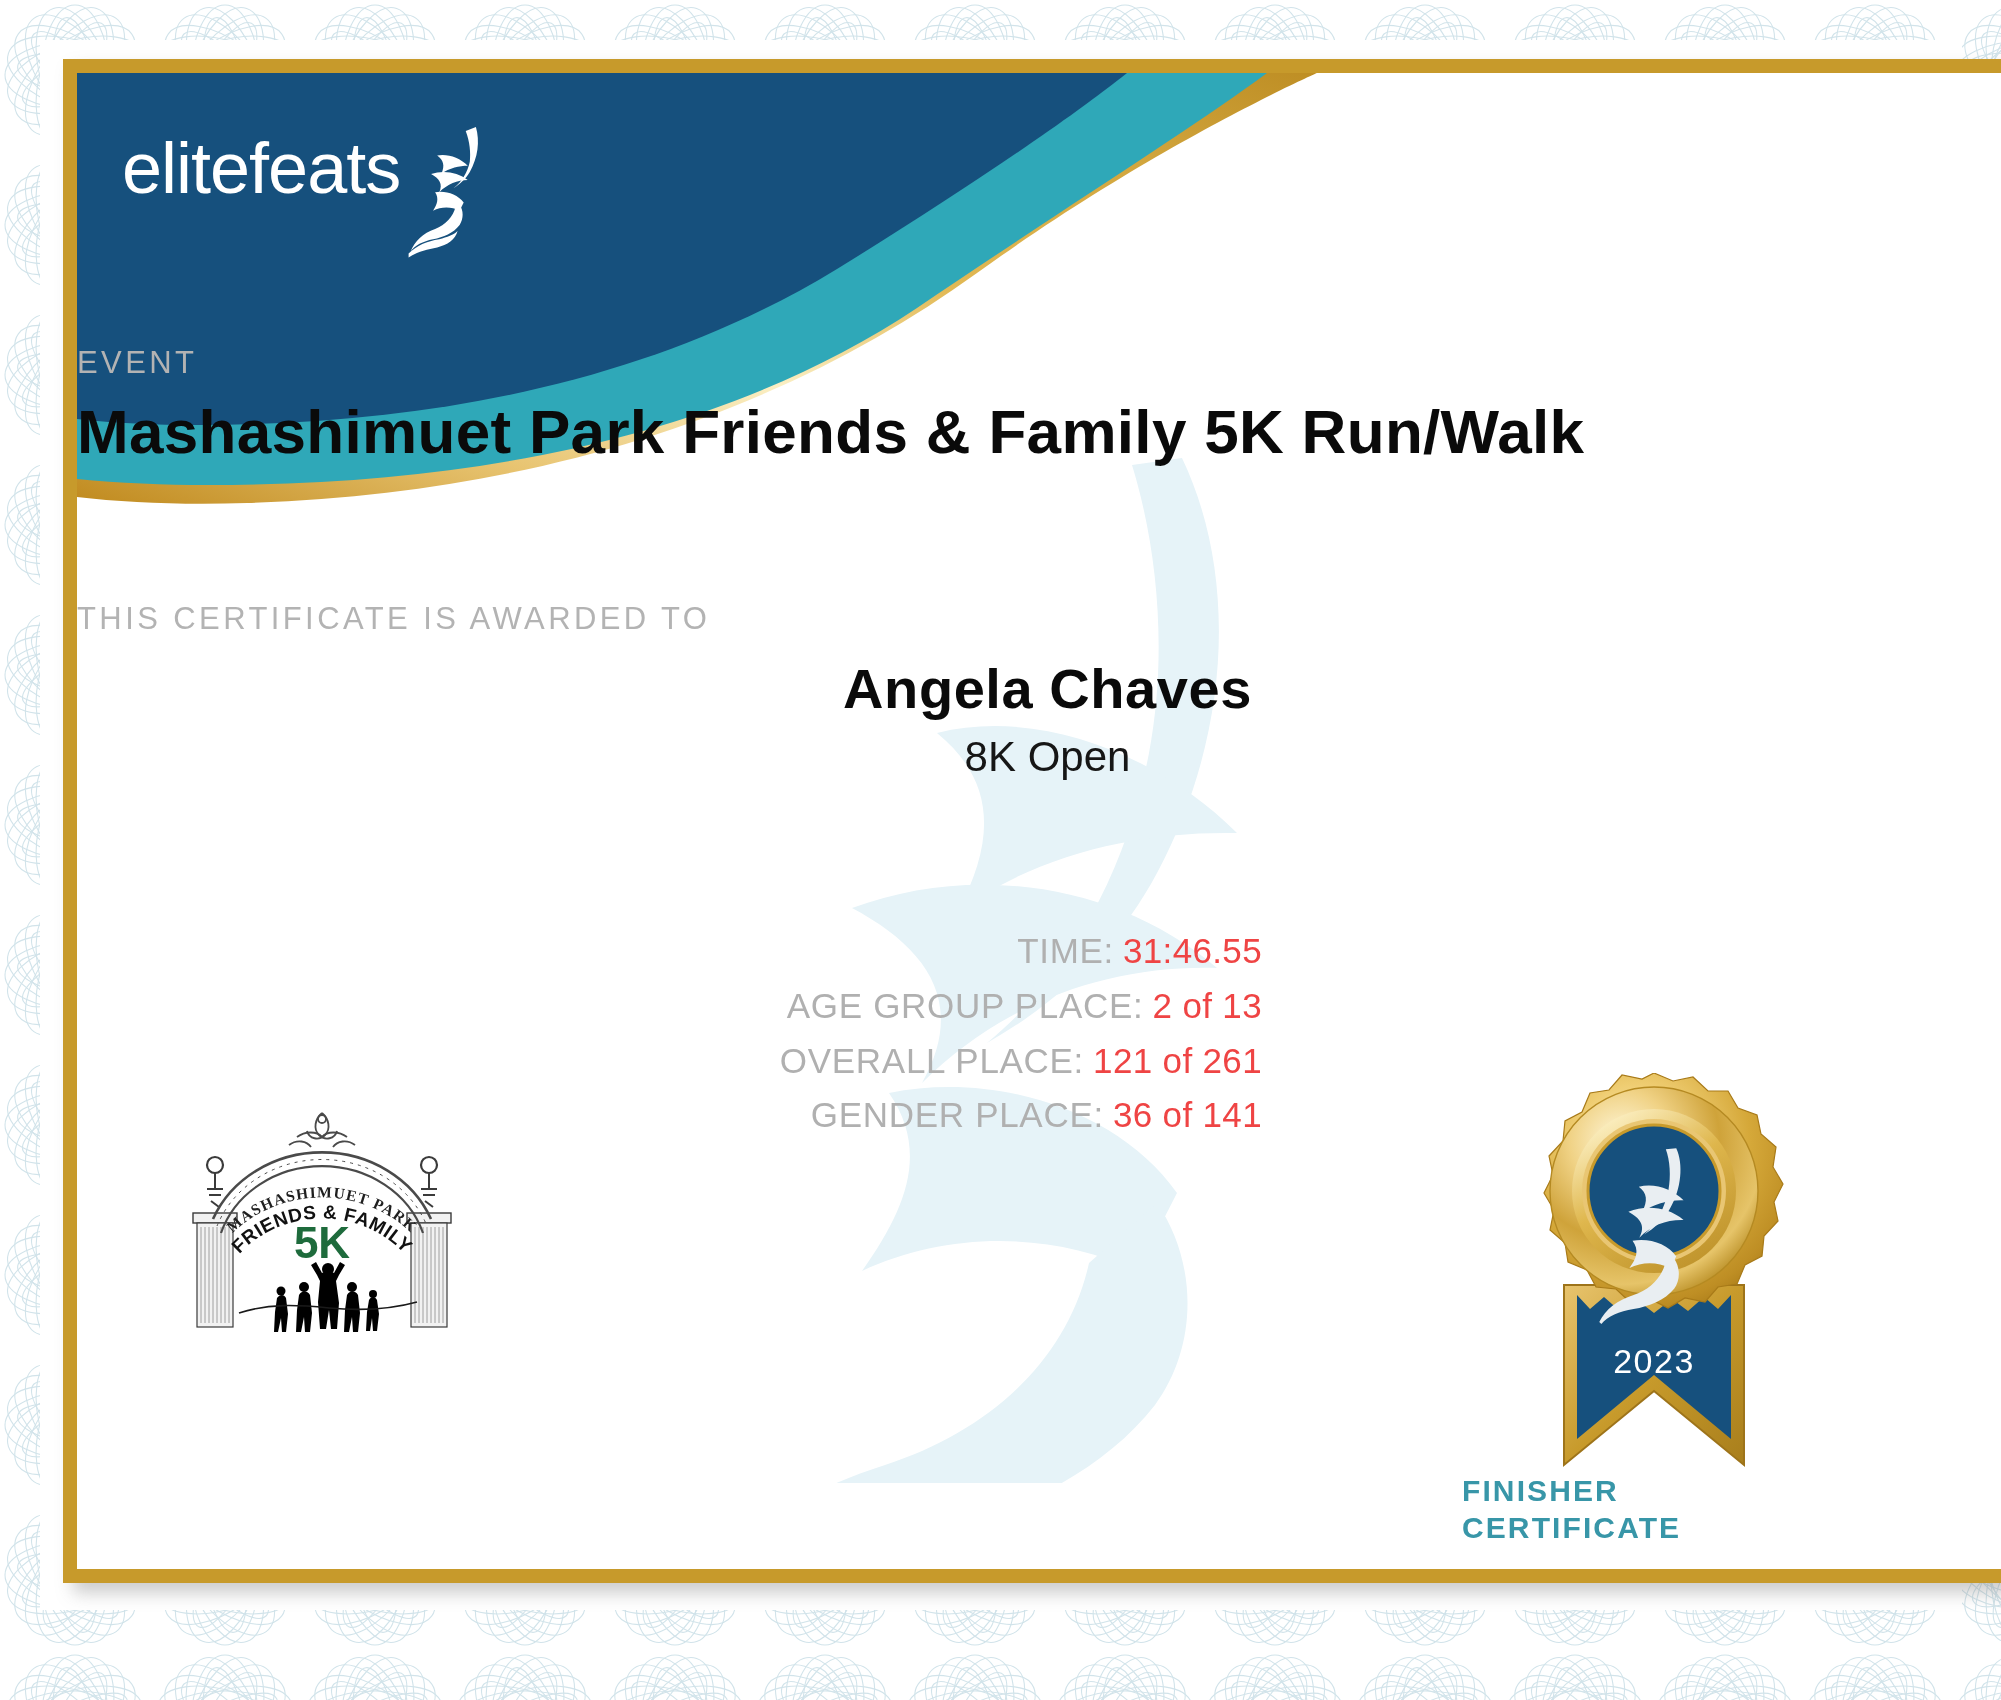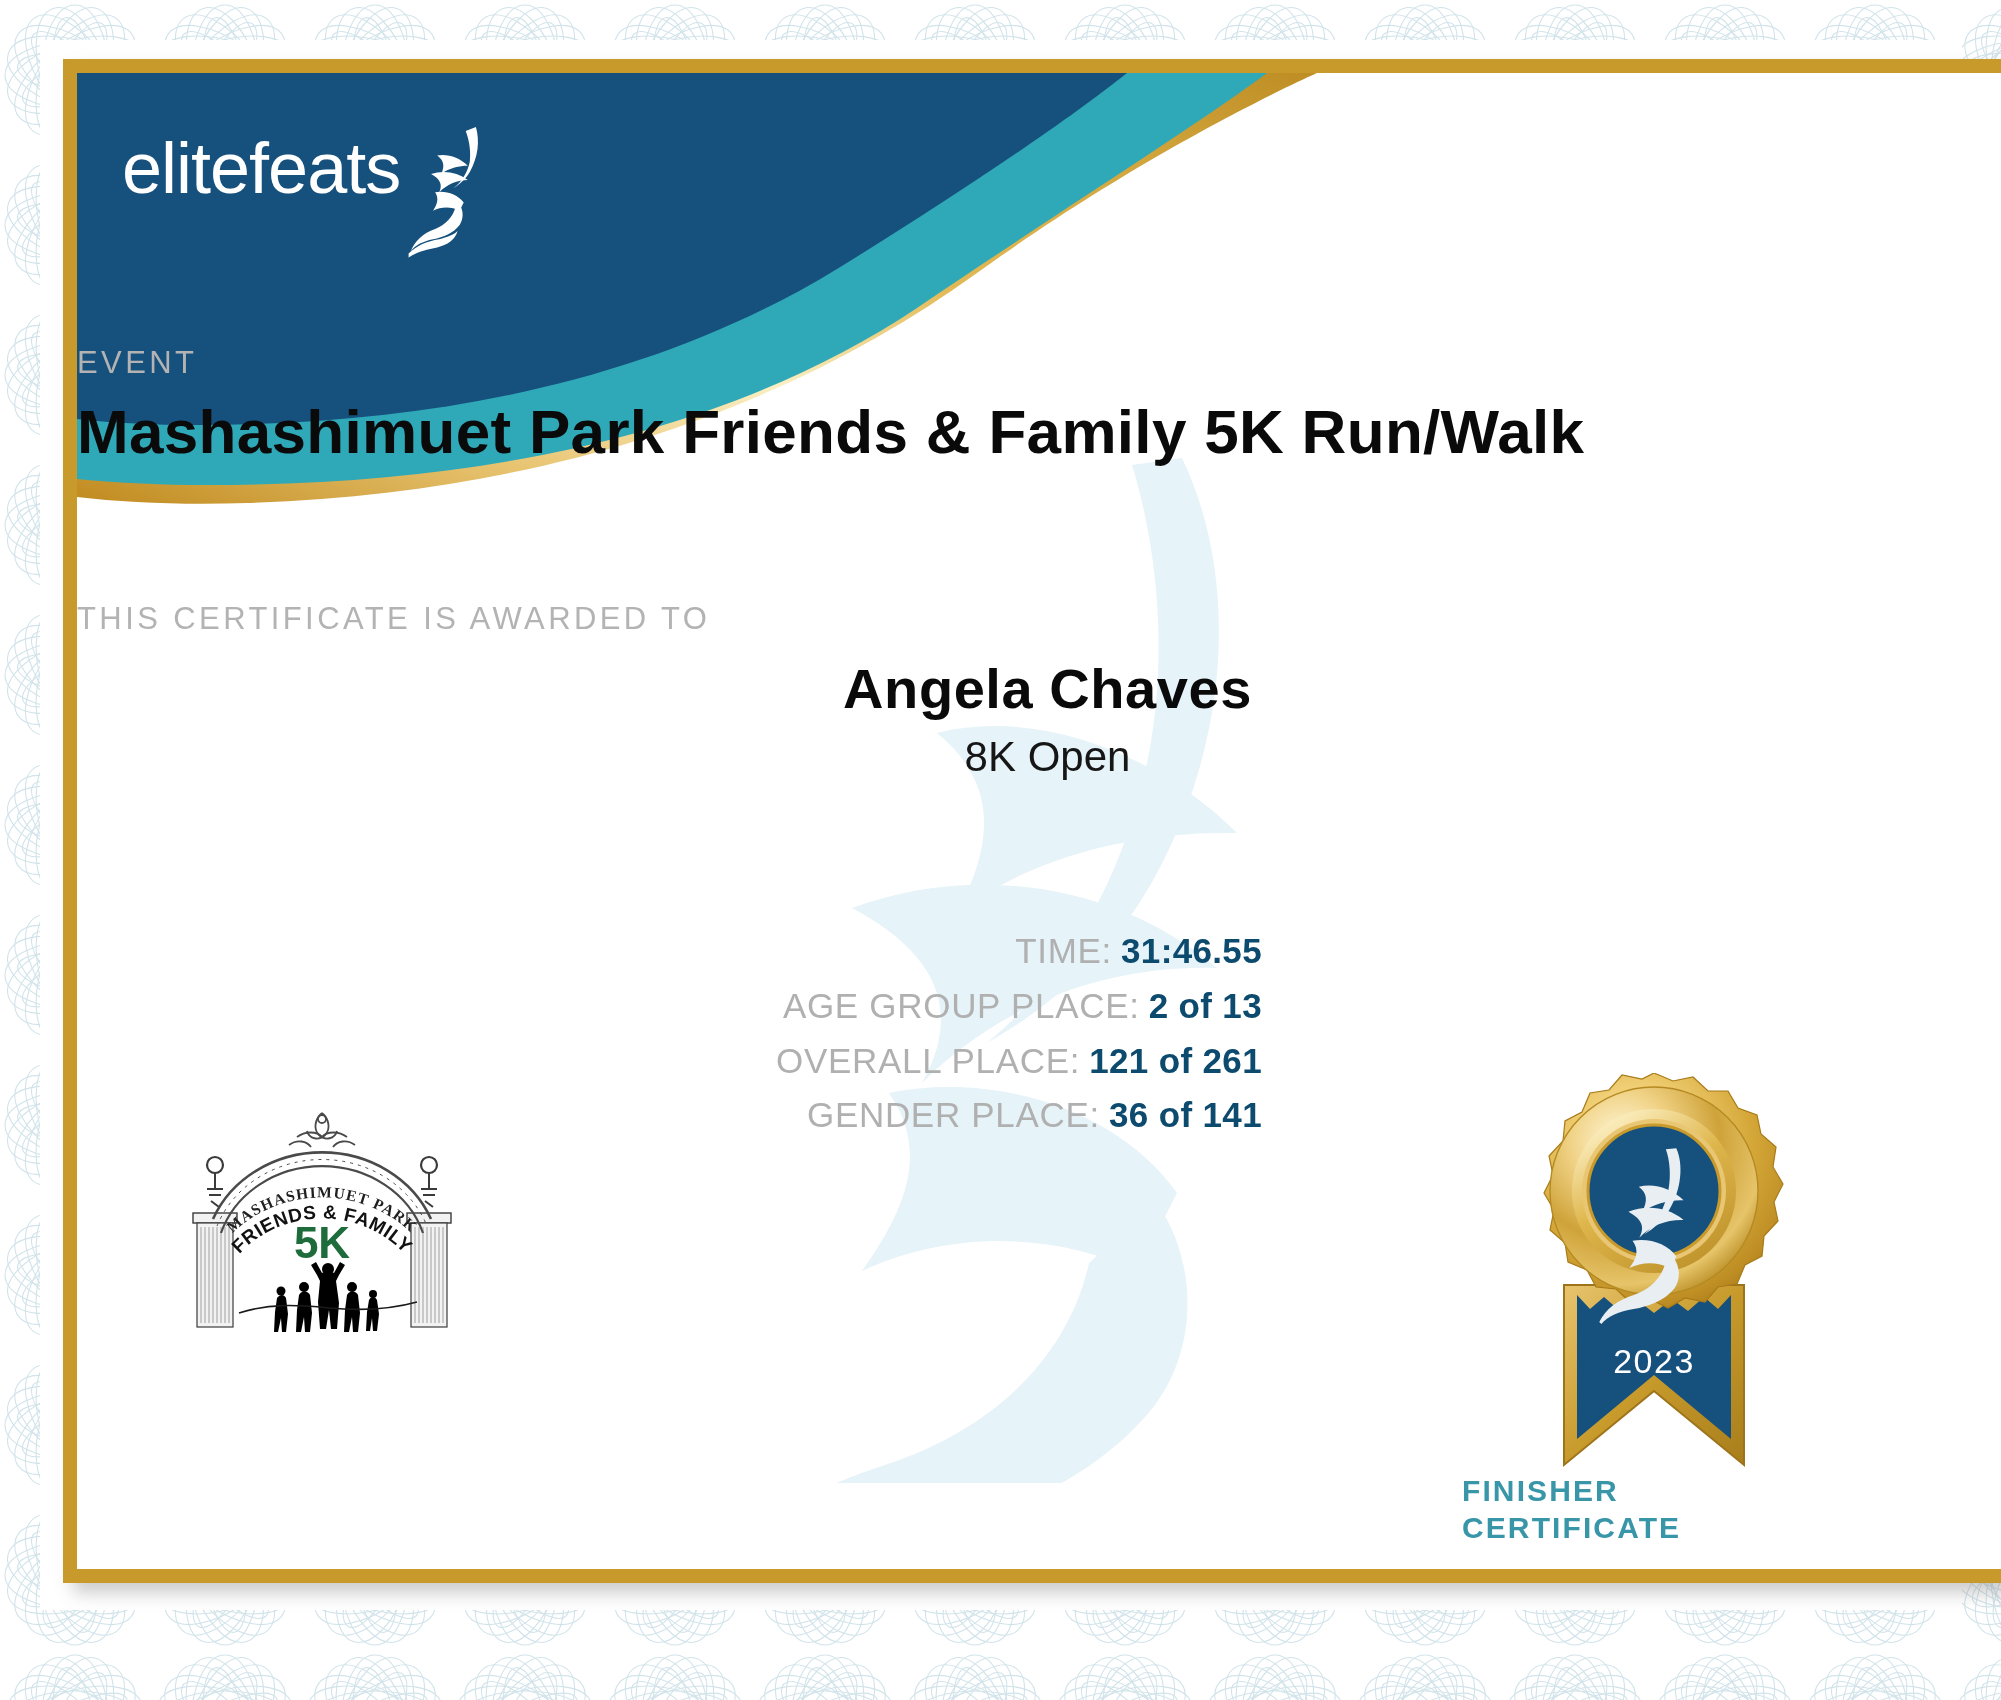--- a/index.html
+++ b/index.html
@@ -162,9 +162,9 @@
     letter-spacing: 0.02em;
   }
   .stat-value {
-    color: #0c4a6e;
-    font-family: "Liberation Sans", sans-serif;
-    font-weight: 700;
+    color: #ef4444;
+    font-family: "Liberation Sans", sans-serif;
+    font-weight: 400;
     font-size: 35px;
     letter-spacing: 0.01em;
     margin-left: 9px;

